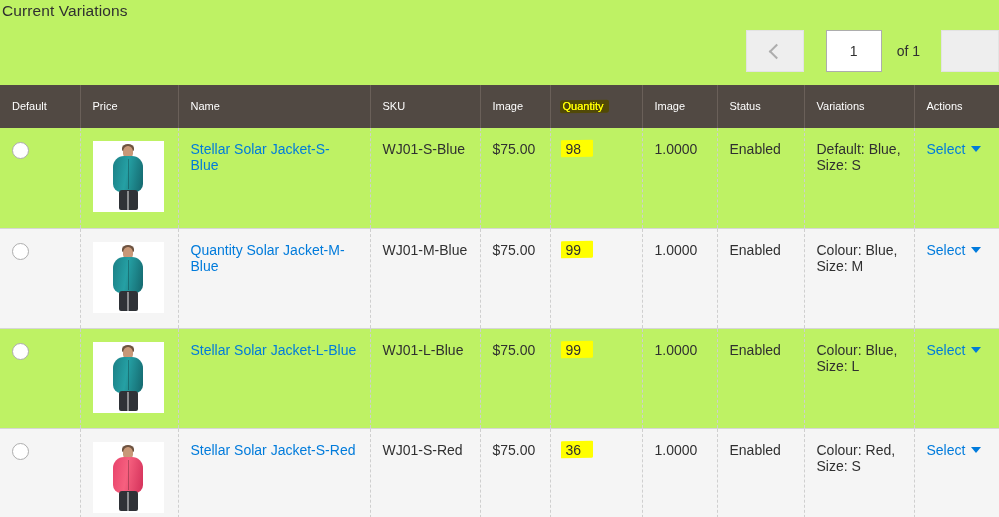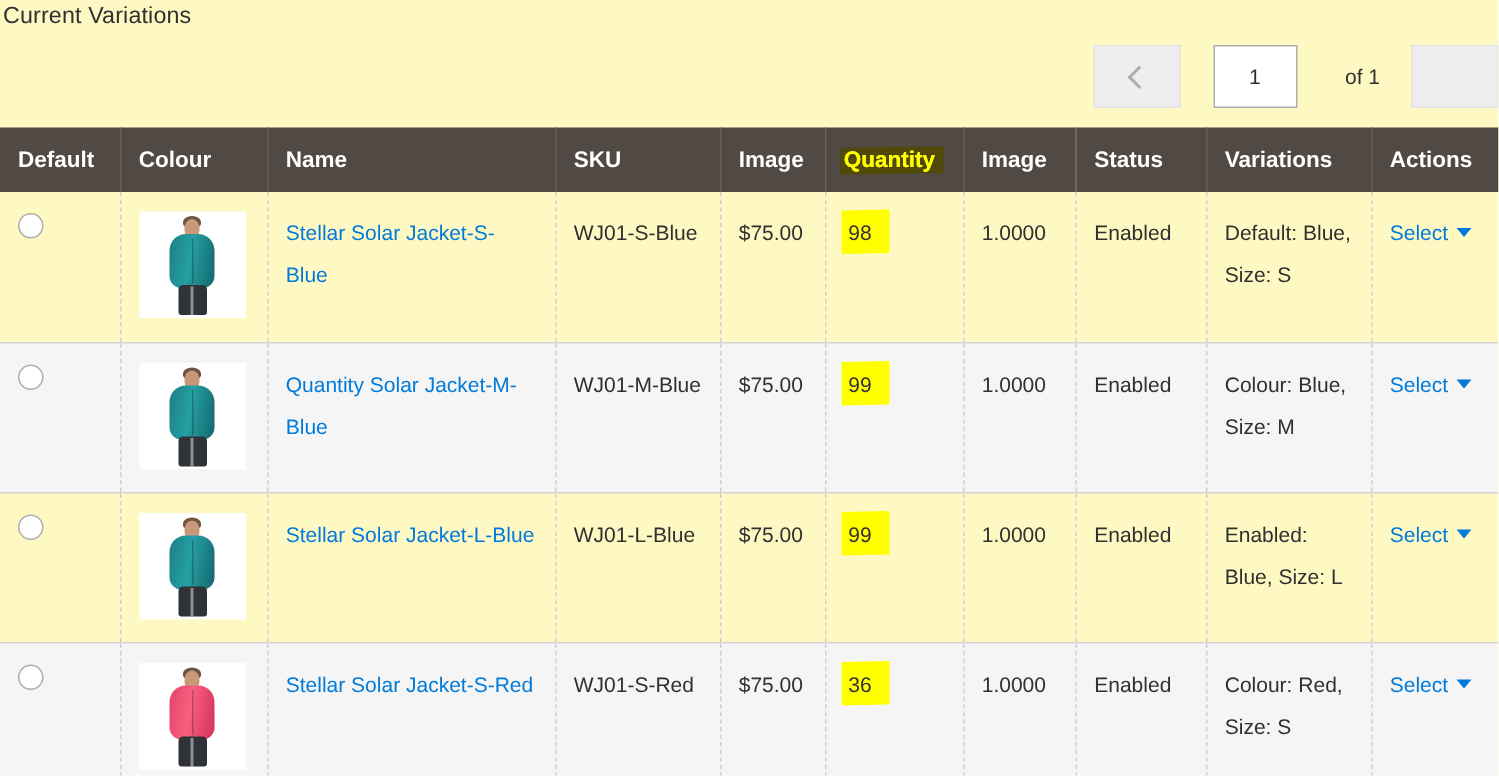--- a/index.html
+++ b/index.html
@@ -18,7 +18,7 @@
     position: relative;
     width: 999px;
     height: 503px;
-    background: #fef9c3;
+    background: #bef264;
   }
 
   

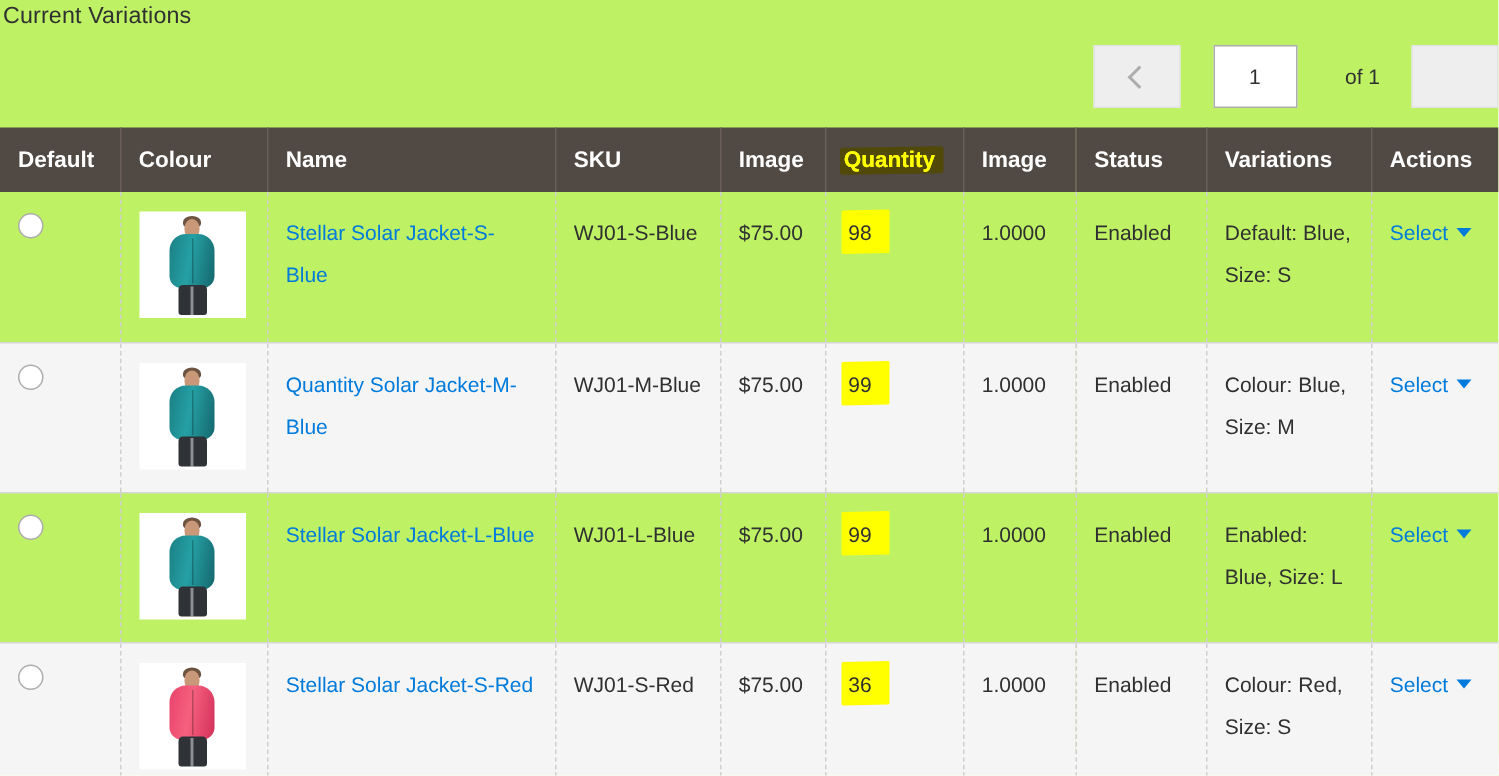--- a/index.html
+++ b/index.html
@@ -75,7 +75,7 @@
     padding: 0;
   }
   .pager-of {
-    margin-left: 32px;
+    margin-left: 15px;
     font-size: 14px;
     color: #303030;
     white-space: nowrap;

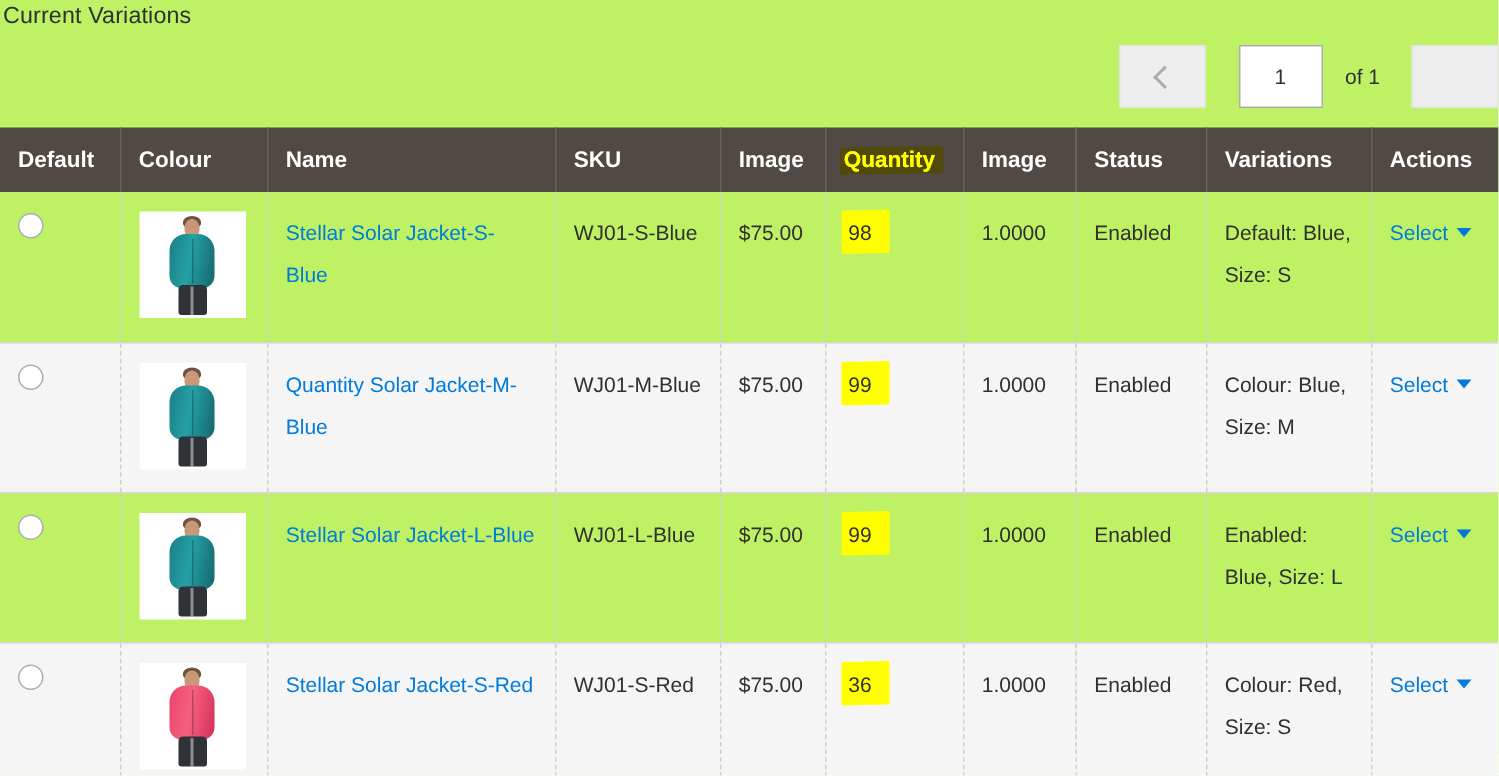--- a/index.html
+++ b/index.html
@@ -102,8 +102,8 @@
   .grid th {
     background: #514943;
     color: #ffffff;
-    font-weight: bold;
-    font-size: 15px;
+    font-weight: normal;
+    font-size: 11px;
     text-align: left;
     padding: 11px 12px 12px 12px;
     height: 43px;

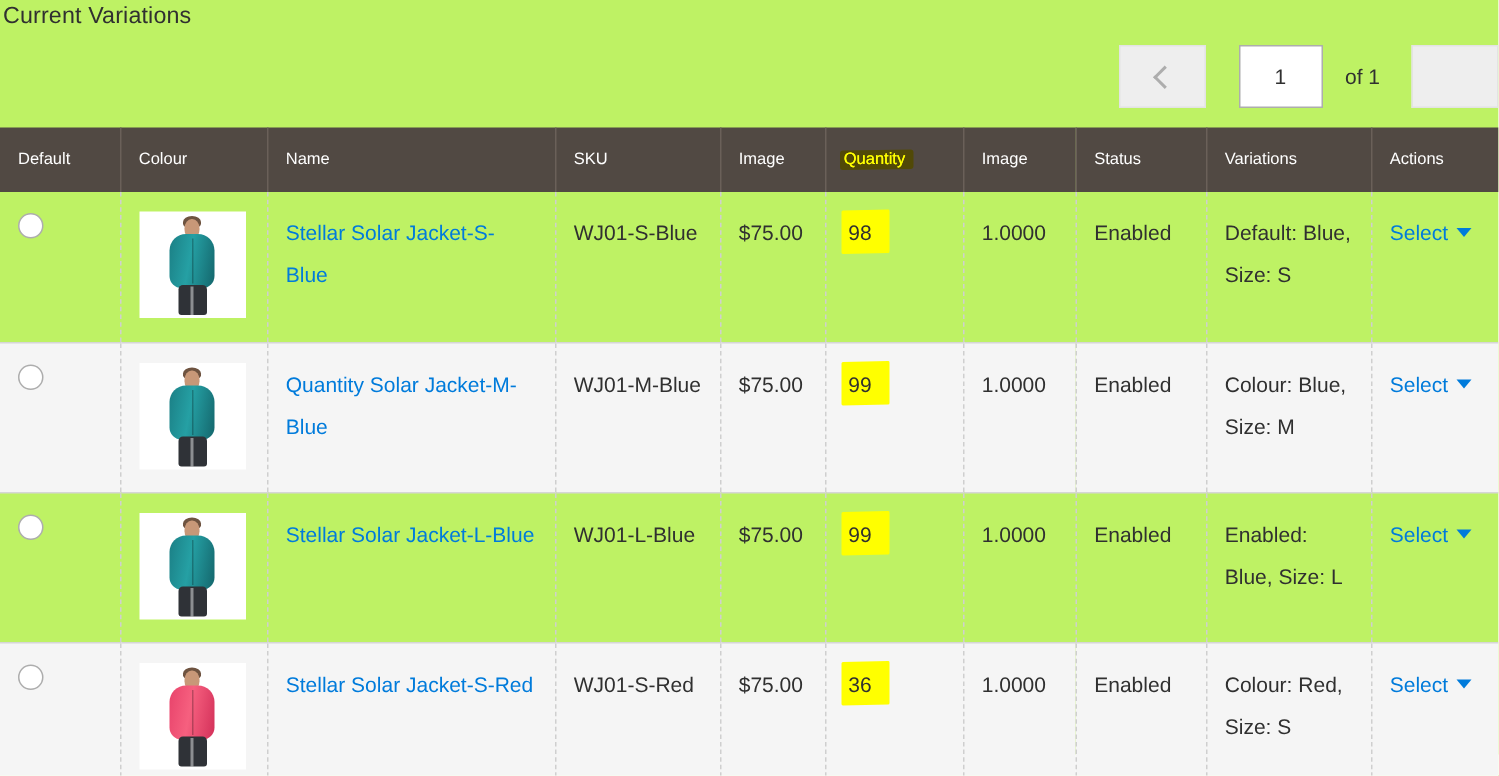--- a/index.html
+++ b/index.html
@@ -311,7 +311,7 @@
     <thead>
       <tr>
         <th><span>Default</span></th>
-        <th><span>Colour</span></th>
+        <th><span>Price</span></th>
         <th><span>Name</span></th>
         <th><span>SKU</span></th>
         <th><span>Image</span></th>

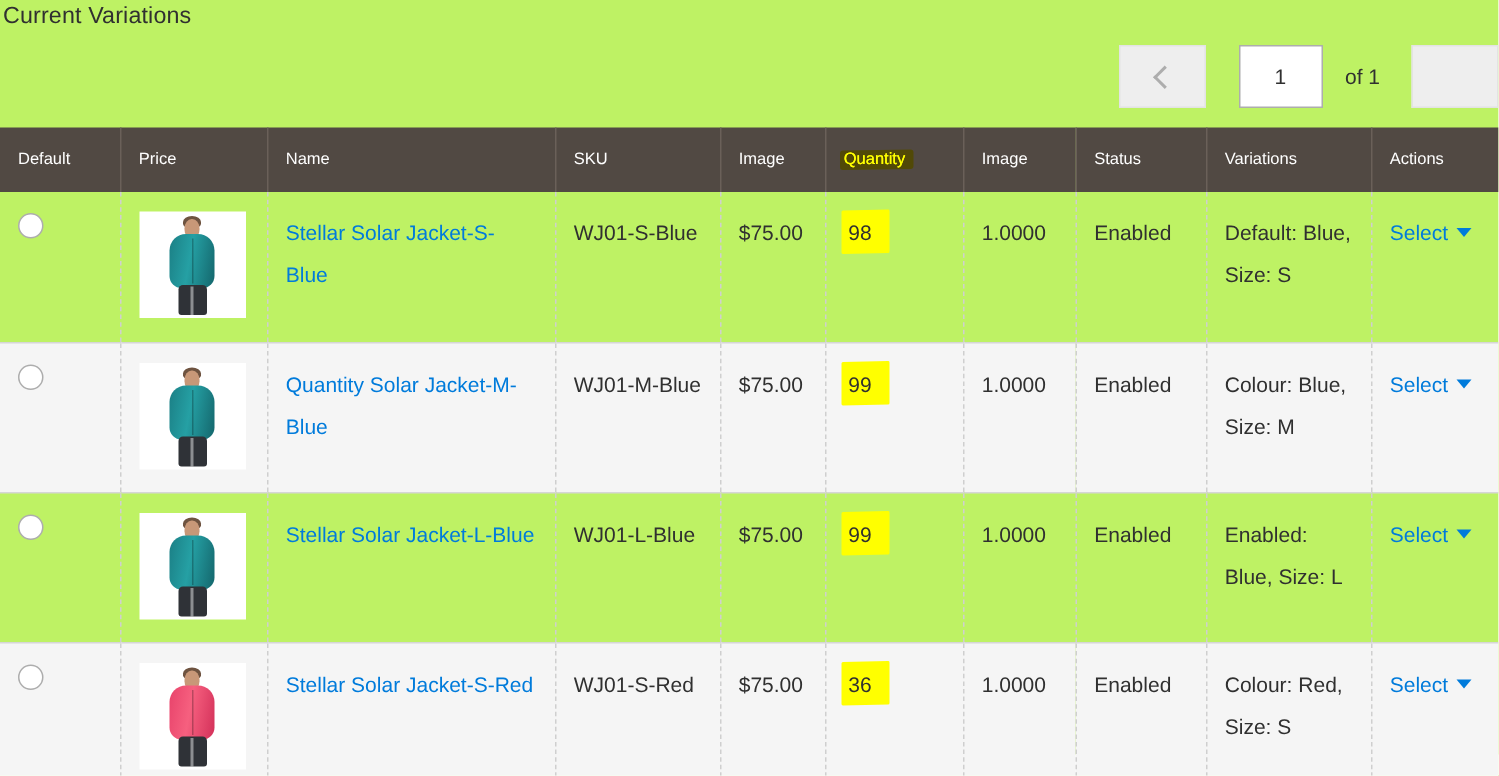--- a/index.html
+++ b/index.html
@@ -144,7 +144,7 @@
     border-right: 1px dashed #cfcfcf;
     border-bottom: 1px solid #d6d6d6;
     color: #303030;
-    line-height: 28px;
+    line-height: 16px;
     background: transparent;
   }
   .grid td:last-child { border-right: none; }

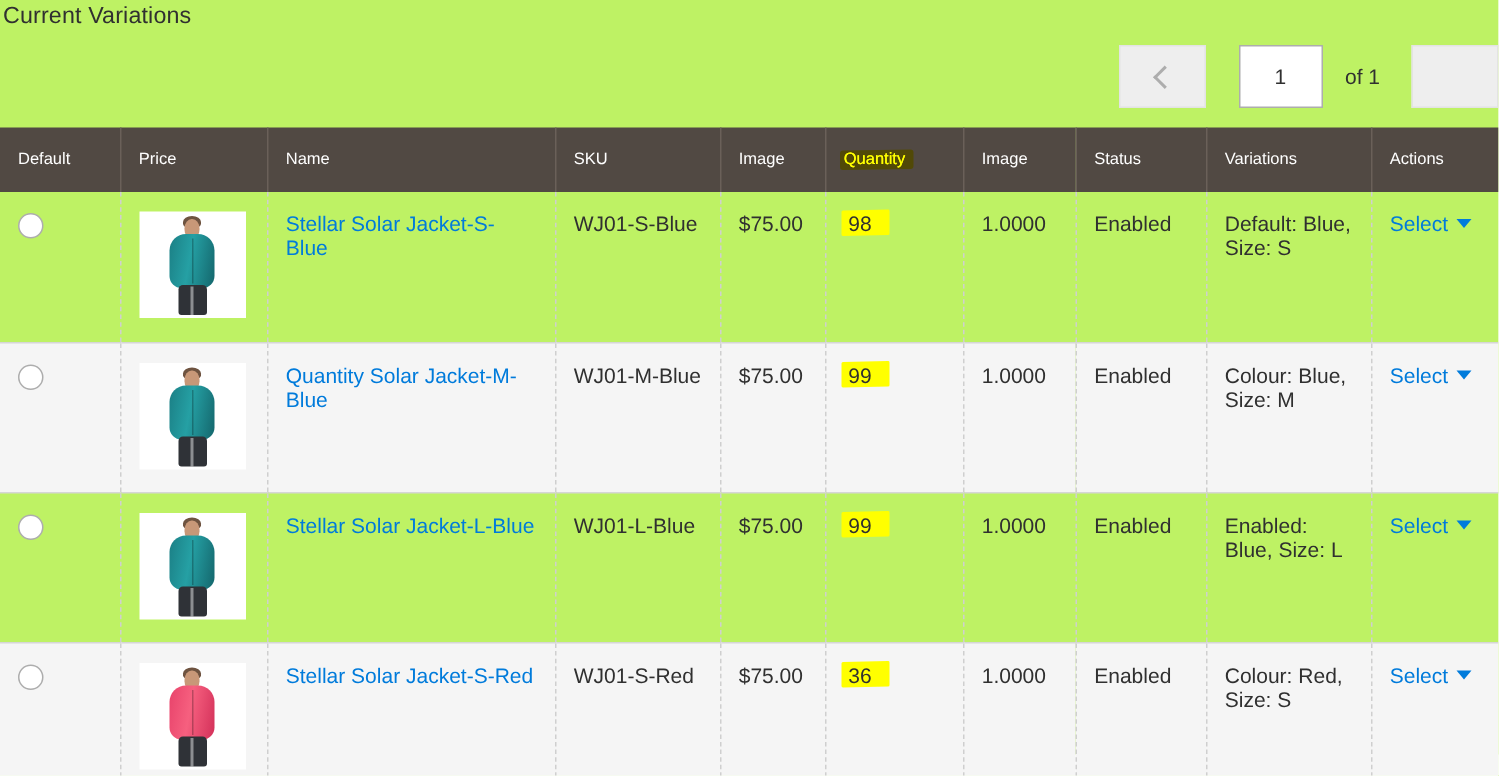--- a/index.html
+++ b/index.html
@@ -410,7 +410,7 @@
         </td>
         <td>1.0000</td>
         <td>Enabled</td>
-        <td>Enabled: Blue, Size: L</td>
+        <td>Colour: Blue, Size: L</td>
         <td class="select-cell">
           <a class="cell-link">Select</a><i class="caret"></i>
         </td>

